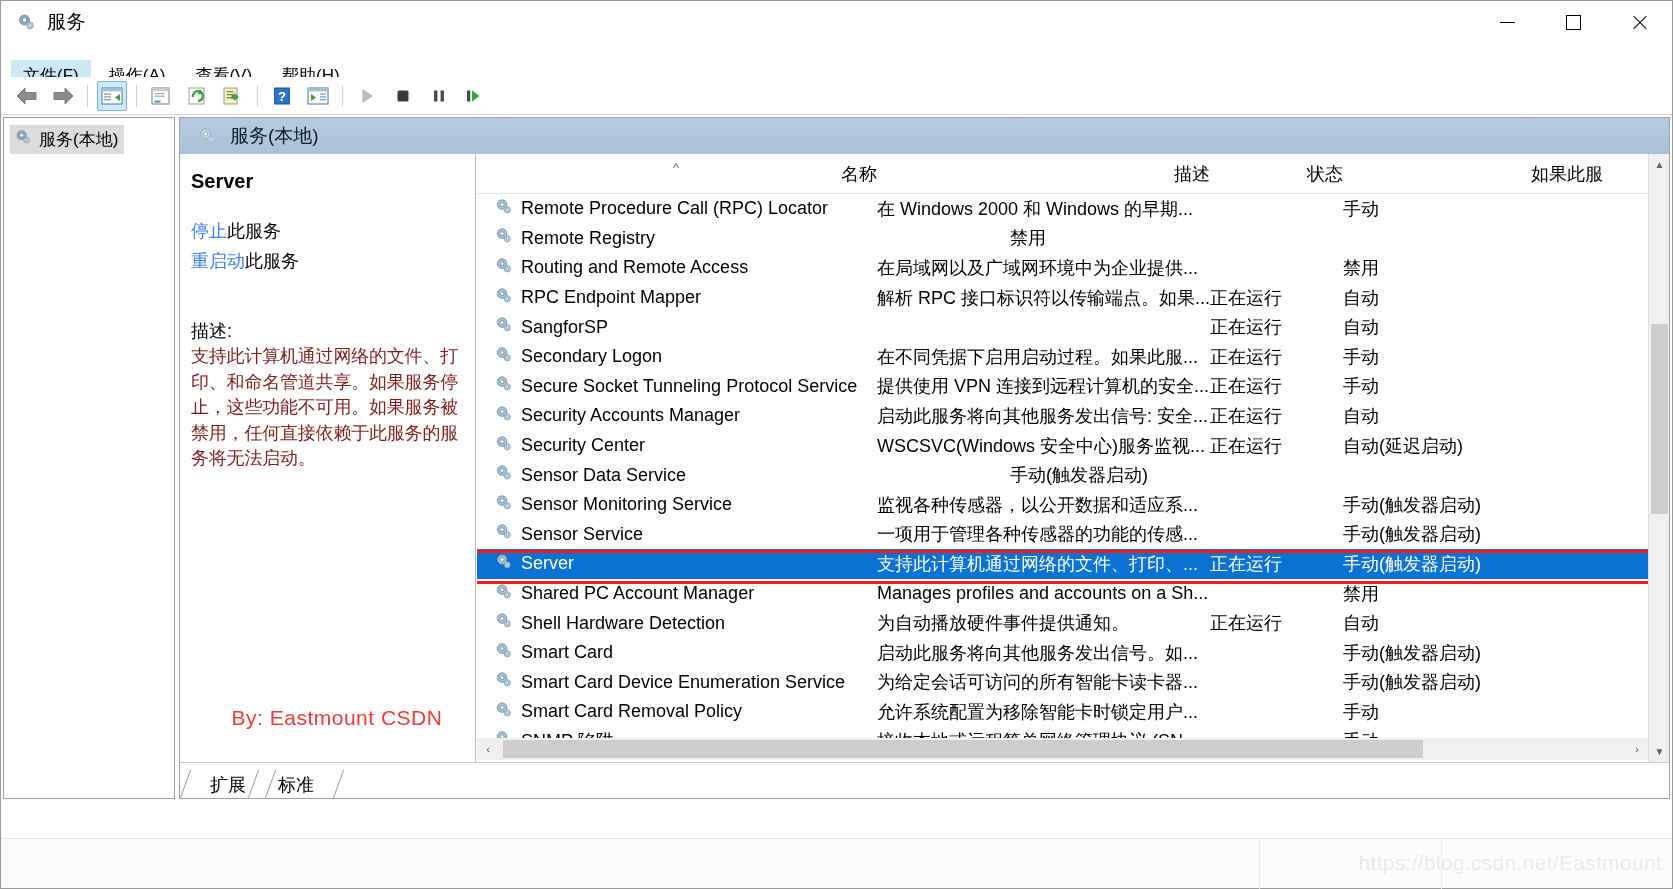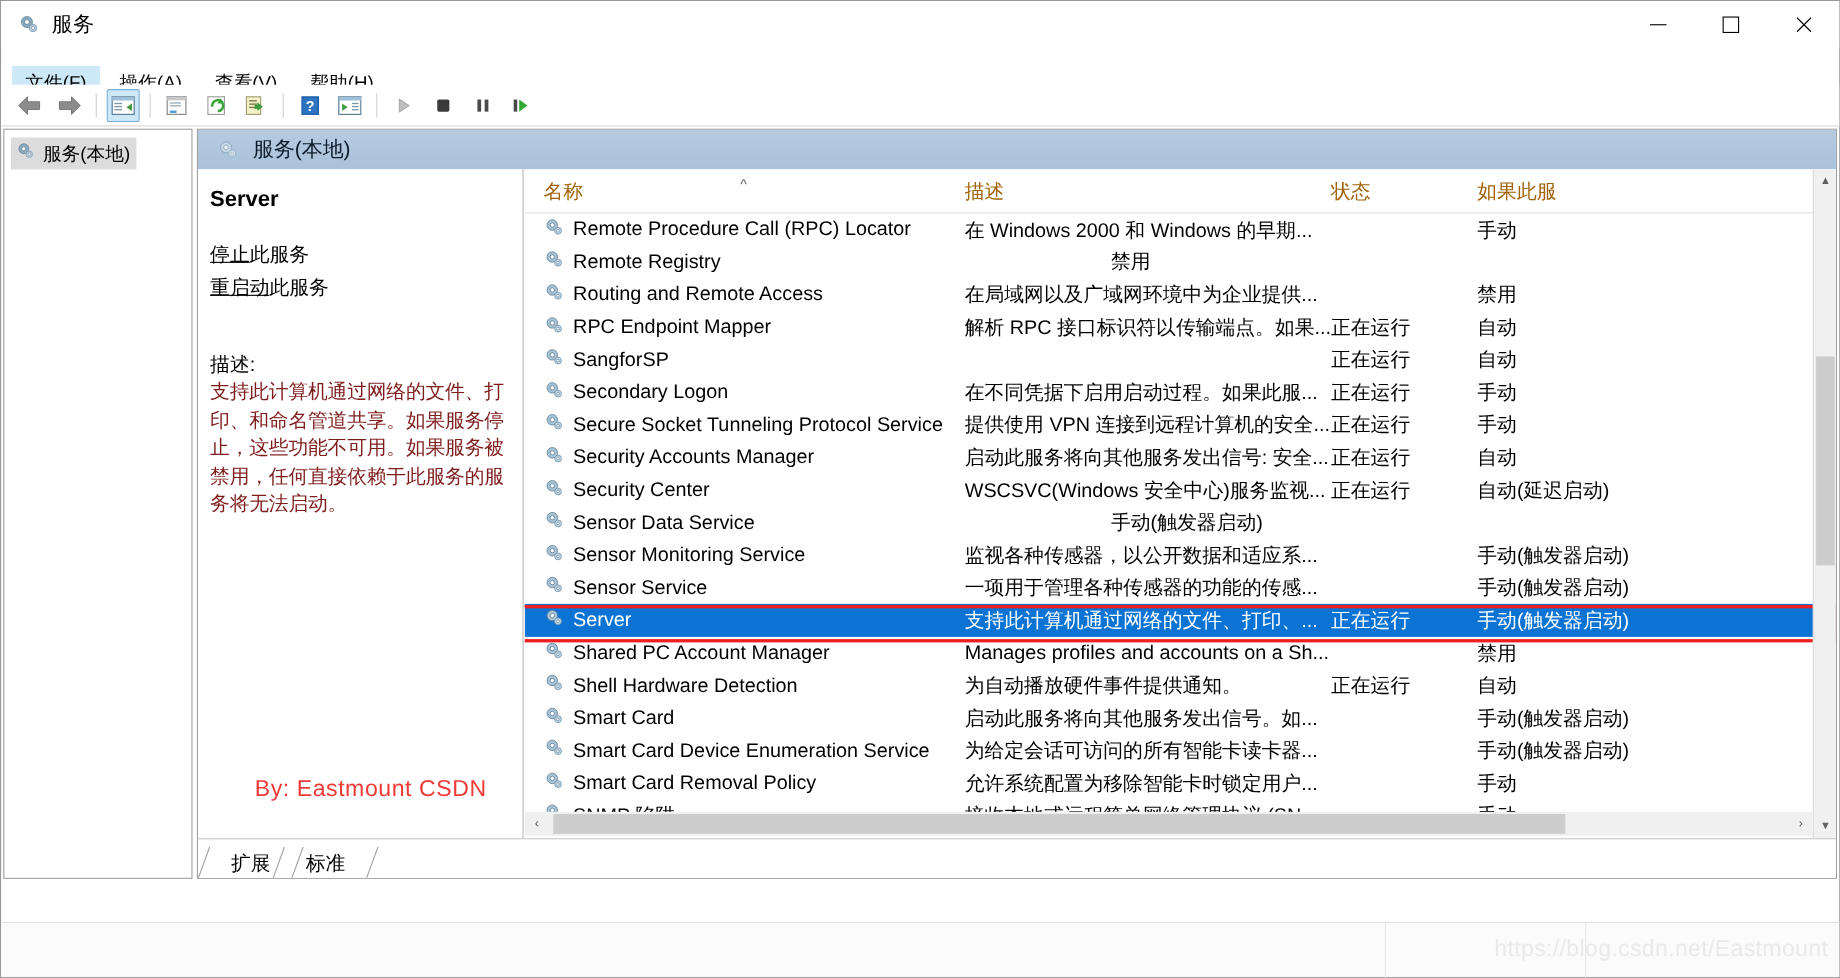--- a/index.html
+++ b/index.html
@@ -125,7 +125,7 @@
     border-bottom: 1px solid #e0e0e0;
   }
   .col-head .ch {
-    font-size: 18px; color: #a16207; padding-bottom: 7px;
+    font-size: 18px; color: #000000; padding-bottom: 7px; text-align: right;
   }
   .ch-sortmark {
     position: absolute; left: 196px; top: 6px; font-size: 13px; color: #666;

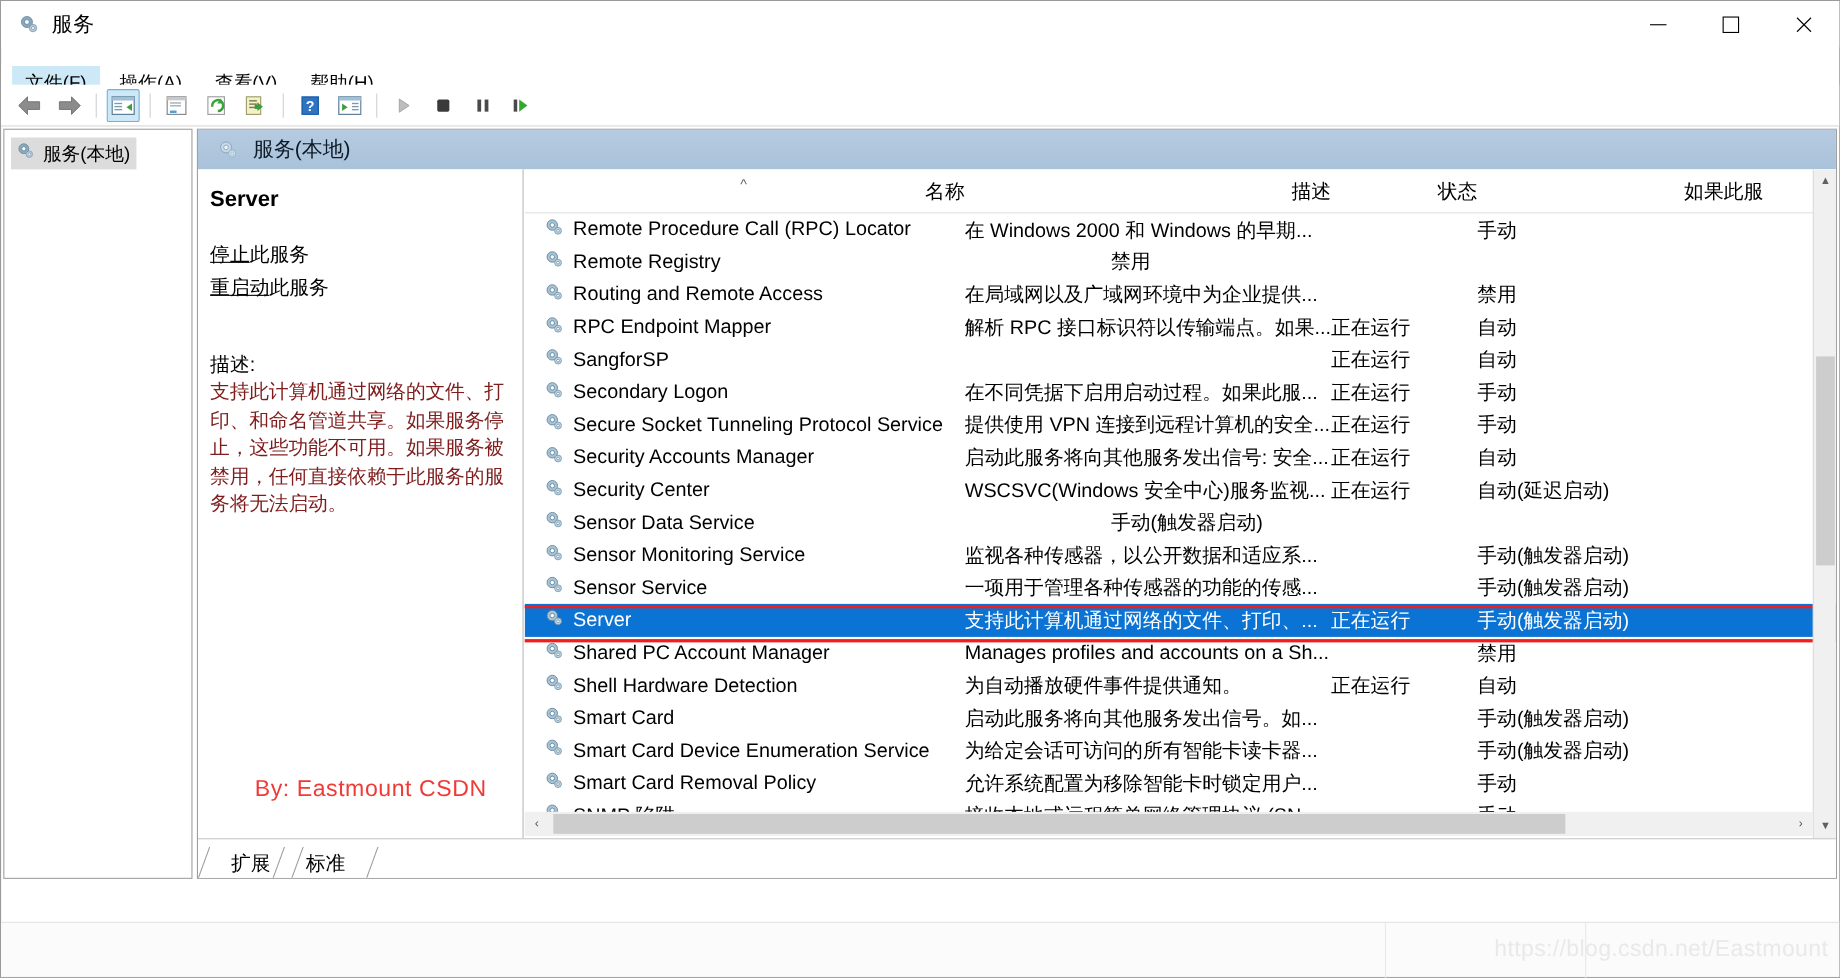--- a/index.html
+++ b/index.html
@@ -106,7 +106,7 @@
   }
   .det-title { font-size: 20px; font-weight: bold; color: #000; margin-bottom: 26px; }
   .det-link-line { font-size: 18px; color: #000; margin-bottom: 6px; }
-  .det-link { color: #000000; text-decoration: underline; cursor: pointer; }
+  .det-link { color: #3b82f6; cursor: pointer; }
   .det-desc-label { font-size: 18px; color: #000; margin-top: 46px; }
   .det-desc-body { font-size: 18px; color: #7f1d1d; line-height: 1.42; margin-top: 1px;
                    letter-spacing: -0.2px; }

